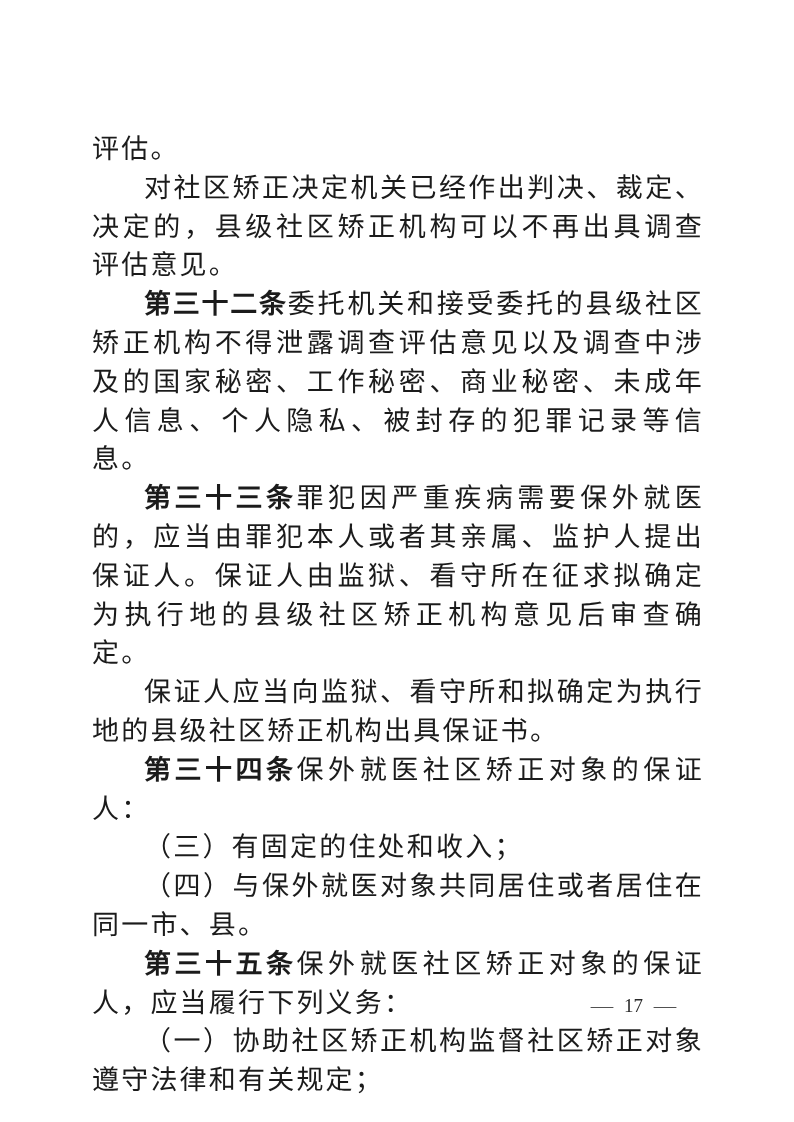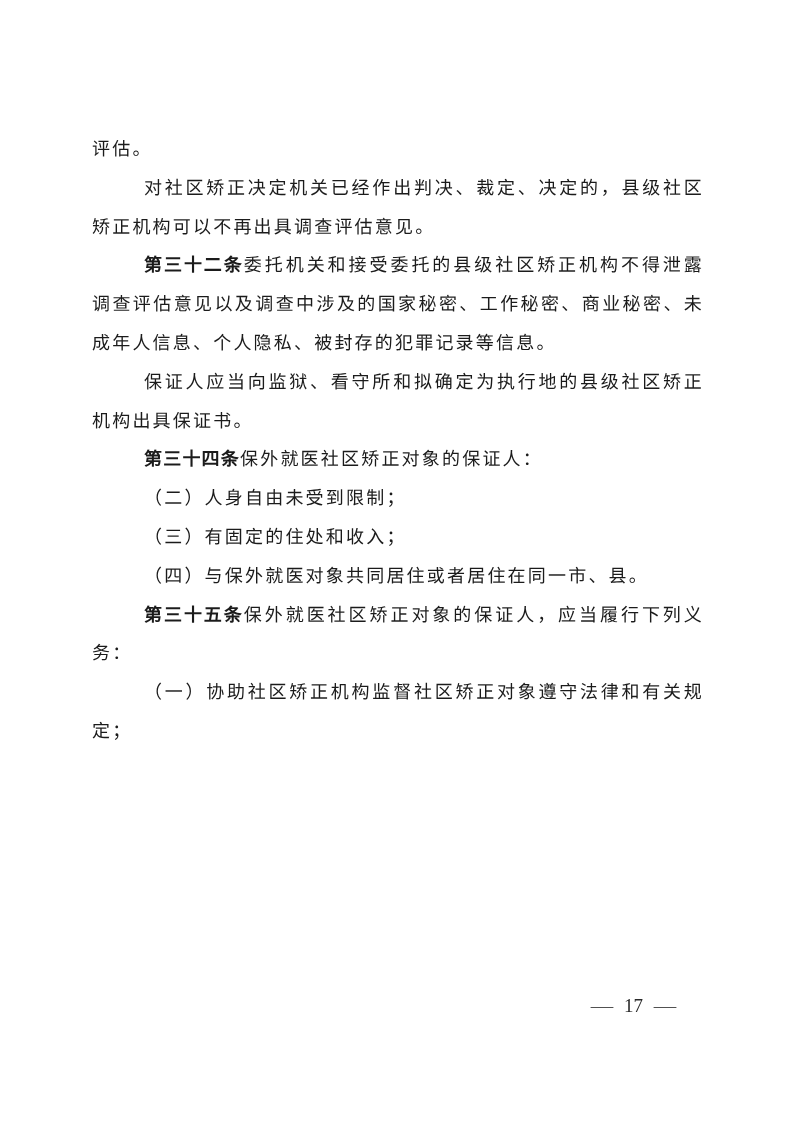--- a/index.html
+++ b/index.html
@@ -22,7 +22,7 @@
     left: 92px;
     top: 130px;
     width: 612px;
-    font-size: 18px;
+    font-size: 27px;
     line-height: 38.8px;
     letter-spacing: 2.2px;
     text-align: justify;

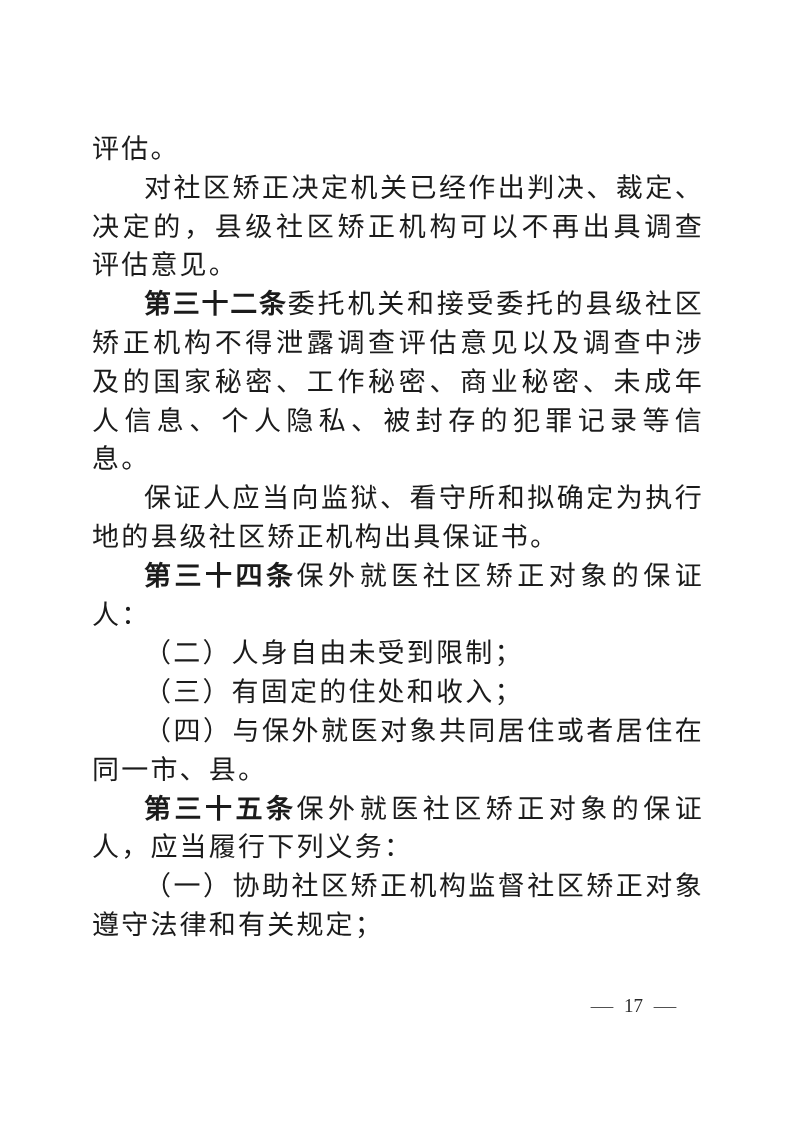--- a/index.html
+++ b/index.html
@@ -75,6 +75,7 @@
 
     <p><span class="art-num">第三十二条</span><span>委托机关和接受委托的县级社区矫正机构不得泄露调查评估意见以及调查中涉及的国家秘密、工作秘密、商业秘密、未成年人信息、个人隐私、被封存的犯罪记录等信息。</span></p>
 
+    <p><span class="art-num">第三十三条</span><span>罪犯因严重疾病需要保外就医的，应当由罪犯本人或者其亲属、监护人提出保证人。保证人由监狱、看守所在征求拟确定为执行地的县级社区矫正机构意见后审查确定。</span></p>
 
 
     <p>保证人应当向监狱、看守所和拟确定为执行地的县级社区矫正机构出具保证书。</p>

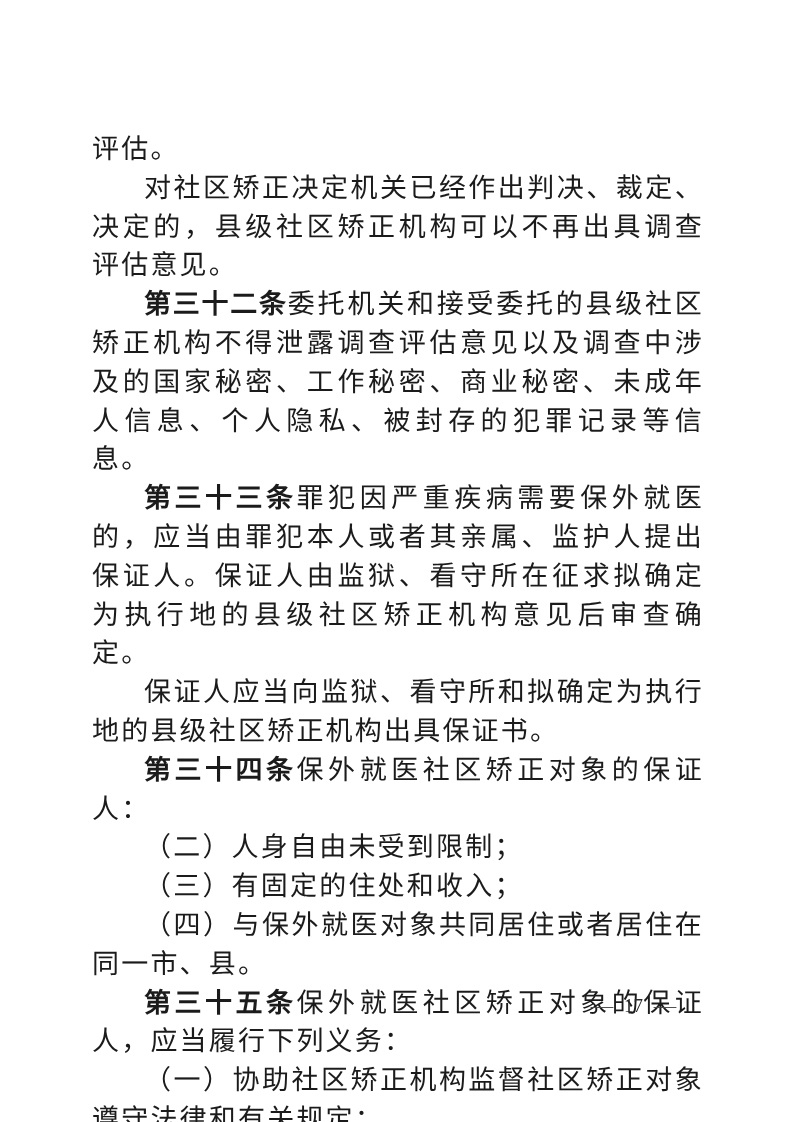--- a/index.html
+++ b/index.html
@@ -83,7 +83,6 @@
     <p><span class="art-num">第三十四条</span><span>保外就医社区矫正对象的保证人：</span></p>
 
 
-    <p>（二）人身自由未受到限制；</p>
 
     <p>（三）有固定的住处和收入；</p>
 

